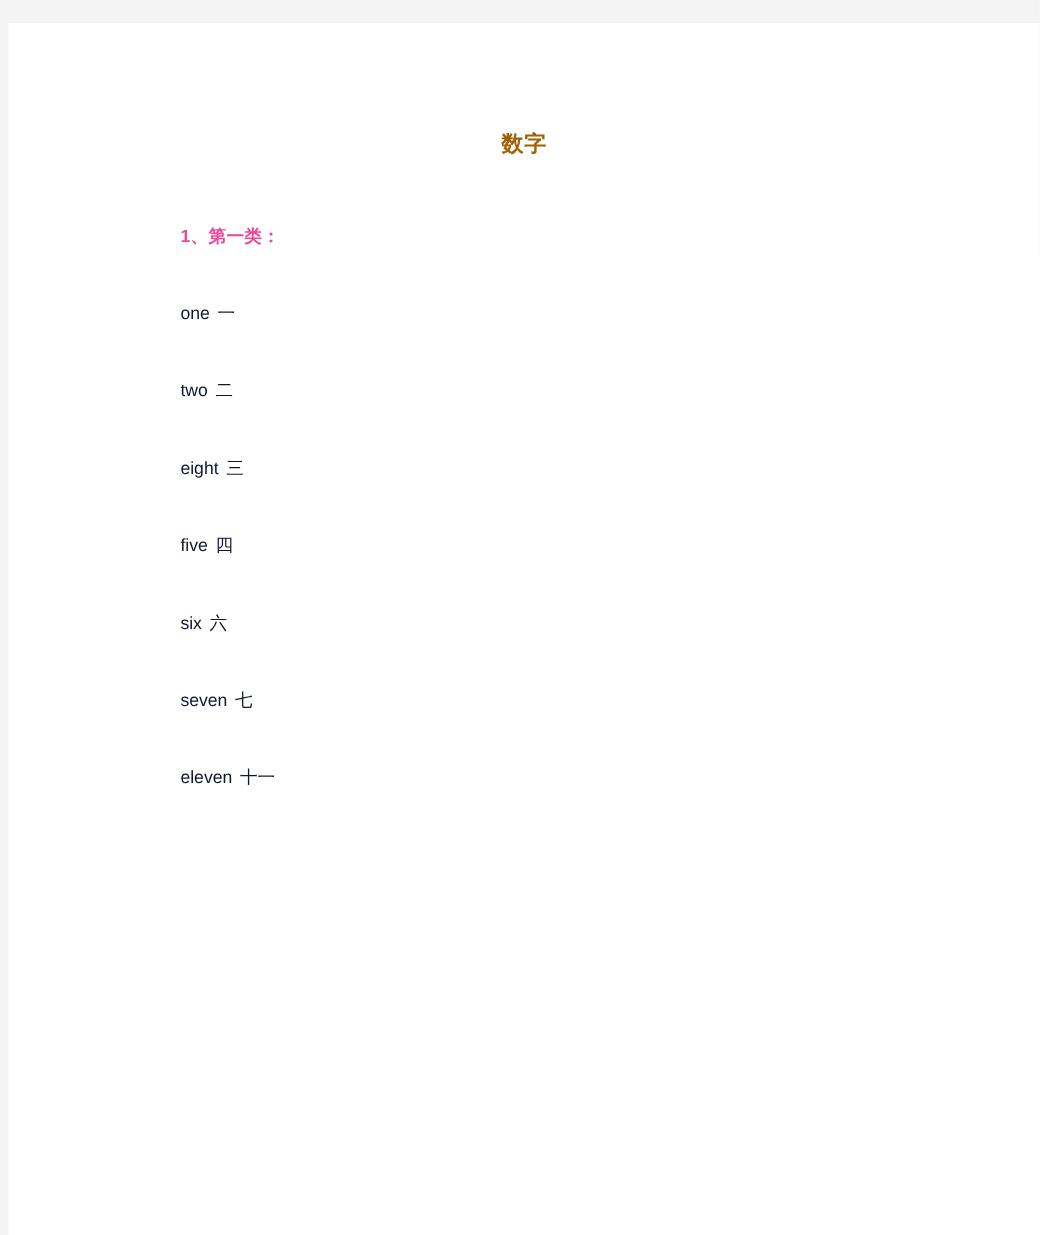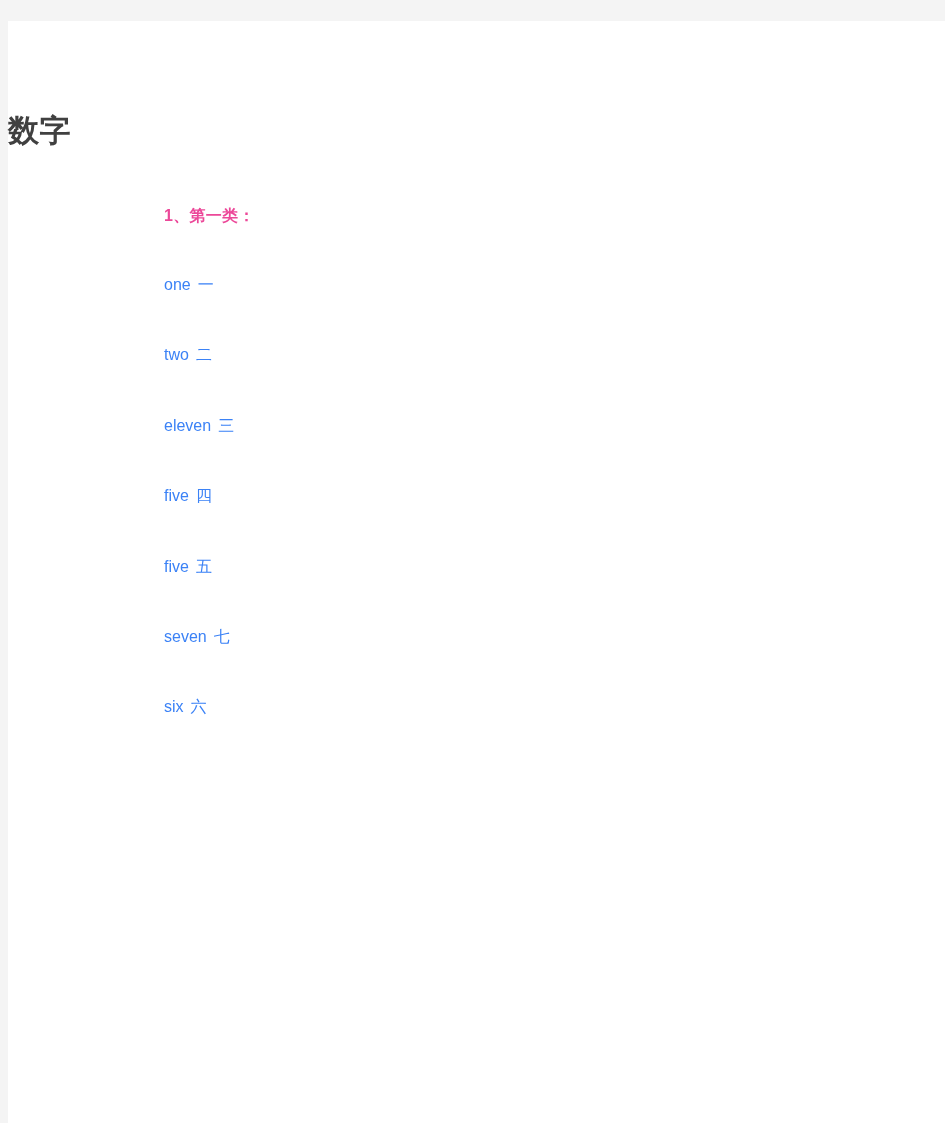--- a/index.html
+++ b/index.html
@@ -46,9 +46,10 @@
     left: 0;
     top: 93px;
     width: 937px;
-    font-size: 31px;
+    text-align: center;
+    font-size: 20px;
     font-weight: bold;
-    color: #404040;
+    color: #a16207;
     letter-spacing: 0.5px;
     line-height: 34px;
   }

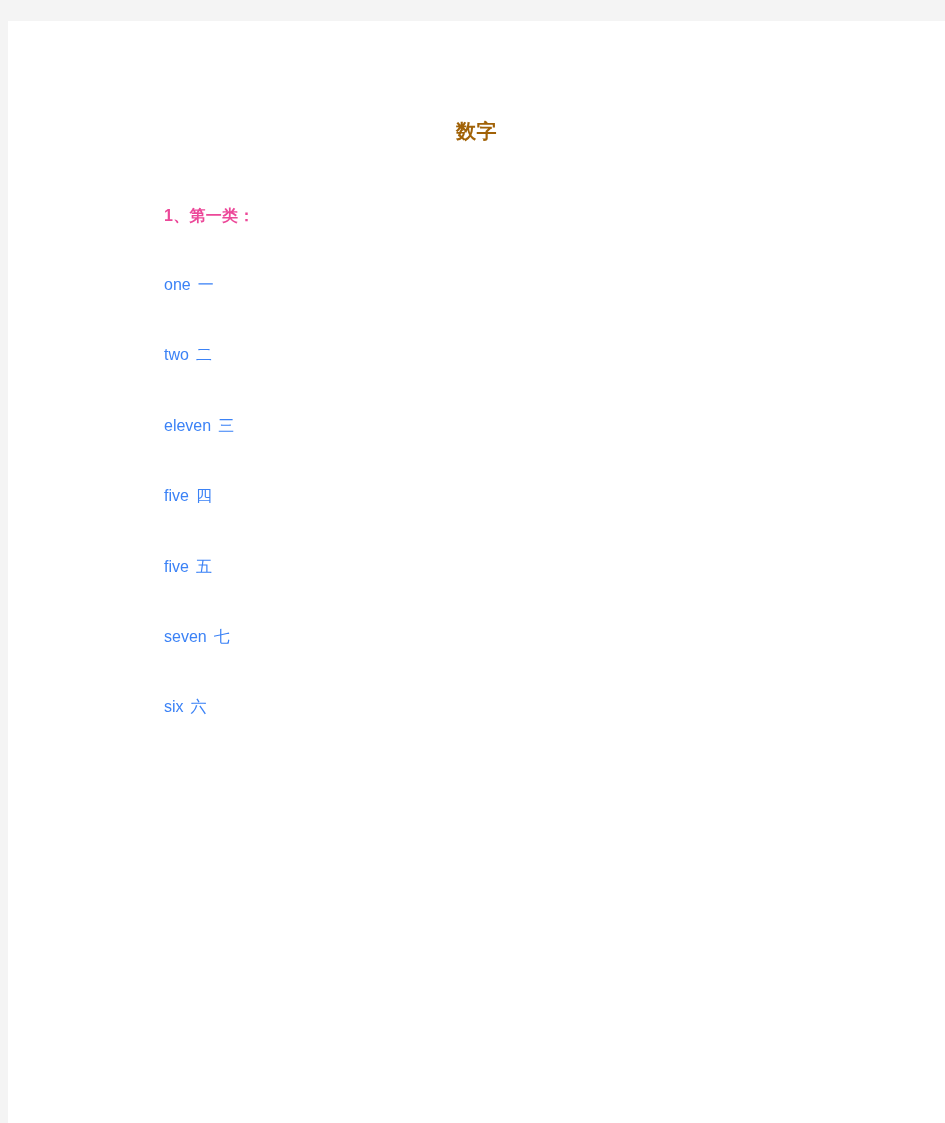--- a/index.html
+++ b/index.html
@@ -78,7 +78,7 @@
   .term-item {
     height: 70.4px;
     font-size: 16px;
-    color: #3b82f6;
+    color: #0f172a;
     line-height: 24px;
     white-space: nowrap;
   }

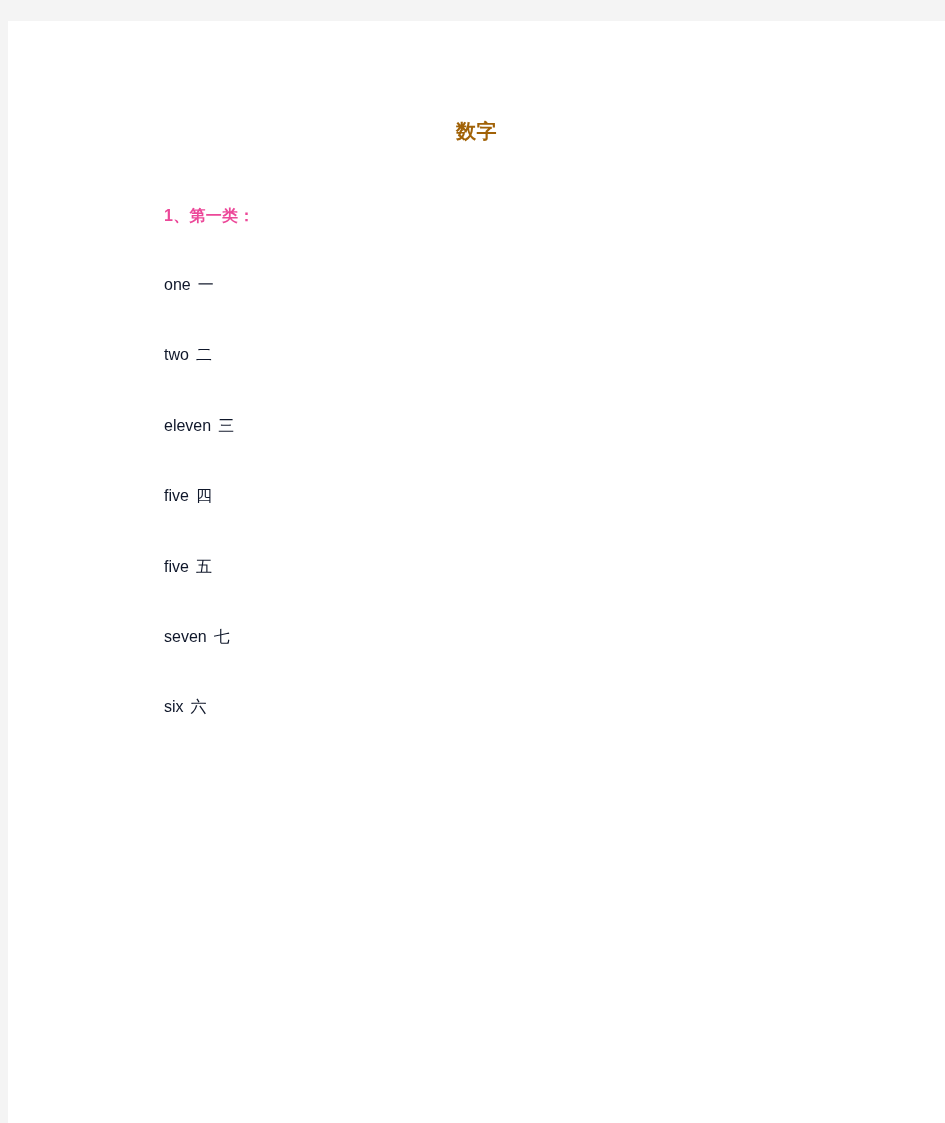--- a/index.html
+++ b/index.html
@@ -111,7 +111,7 @@
           <span class="term-en">two</span><span class="term-zh">二</span>
         </li>
         <li class="term-item">
-          <span class="term-en">eleven</span><span class="term-zh">三</span>
+          <span class="term-en">eight</span><span class="term-zh">三</span>
         </li>
         <li class="term-item">
           <span class="term-en">five</span><span class="term-zh">四</span>

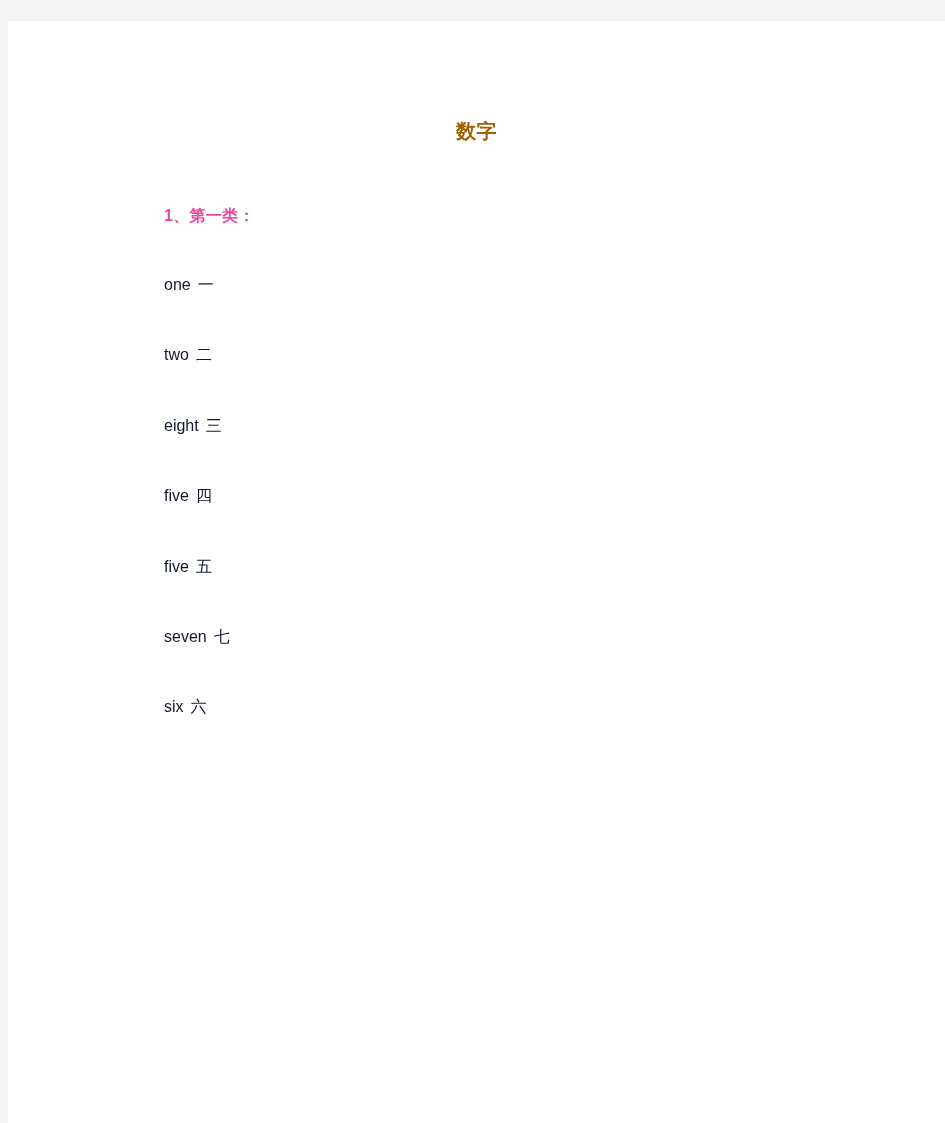--- a/index.html
+++ b/index.html
@@ -117,9 +117,6 @@
           <span class="term-en">five</span><span class="term-zh">四</span>
         </li>
         <li class="term-item">
-          <span class="term-en">five</span><span class="term-zh">五</span>
-        </li>
-        <li class="term-item">
           <span class="term-en">seven</span><span class="term-zh">七</span>
         </li>
         <li class="term-item">

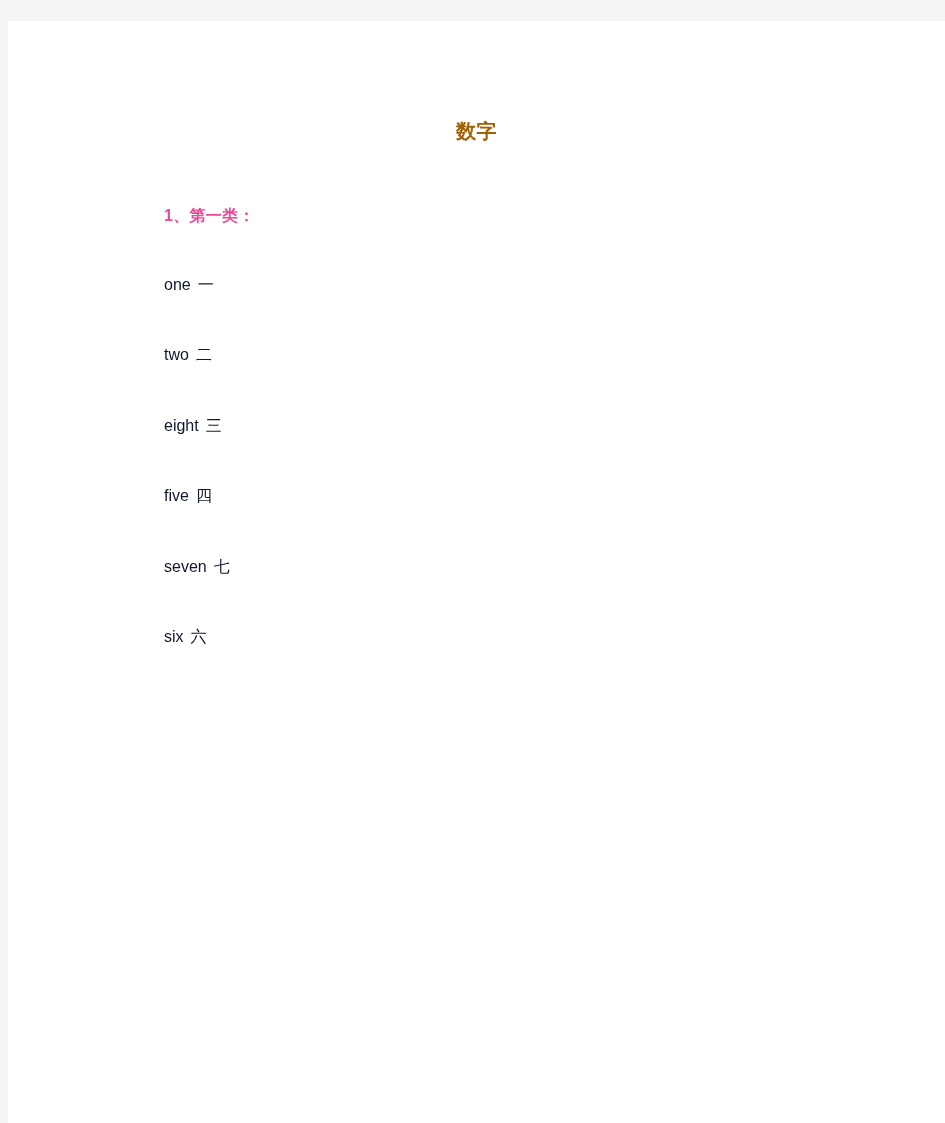--- a/index.html
+++ b/index.html
@@ -117,10 +117,10 @@
           <span class="term-en">five</span><span class="term-zh">四</span>
         </li>
         <li class="term-item">
-          <span class="term-en">seven</span><span class="term-zh">七</span>
+          <span class="term-en">six</span><span class="term-zh">六</span>
         </li>
         <li class="term-item">
-          <span class="term-en">six</span><span class="term-zh">六</span>
+          <span class="term-en">seven</span><span class="term-zh">七</span>
         </li>
       </ul>
 

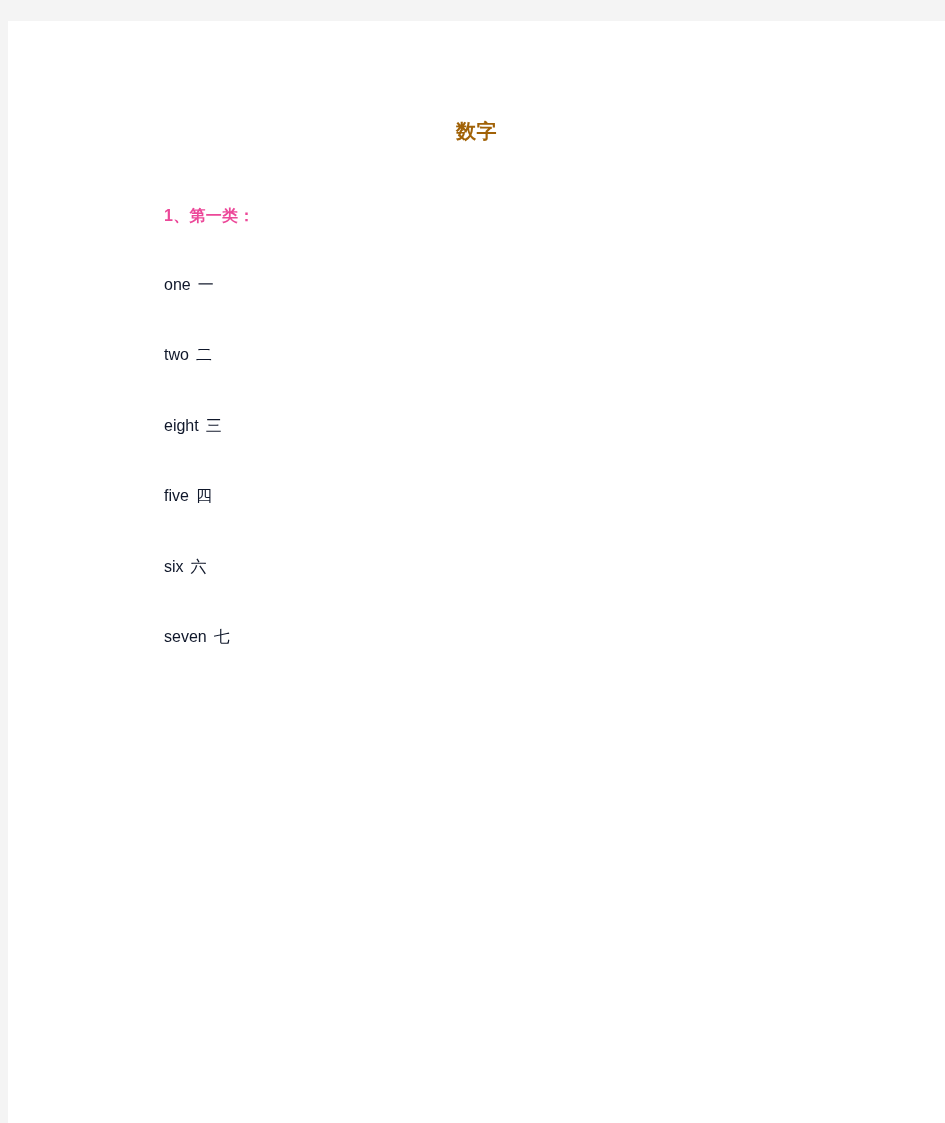--- a/index.html
+++ b/index.html
@@ -122,6 +122,9 @@
         <li class="term-item">
           <span class="term-en">seven</span><span class="term-zh">七</span>
         </li>
+        <li class="term-item">
+          <span class="term-en">eleven</span><span class="term-zh">十一</span>
+        </li>
       </ul>
 
     </div>

